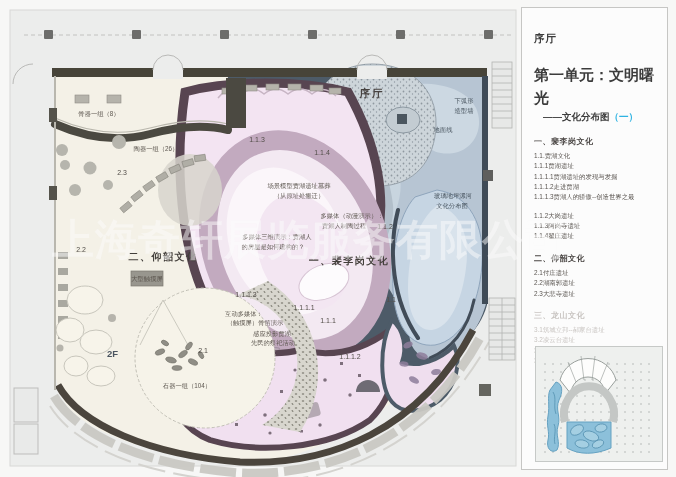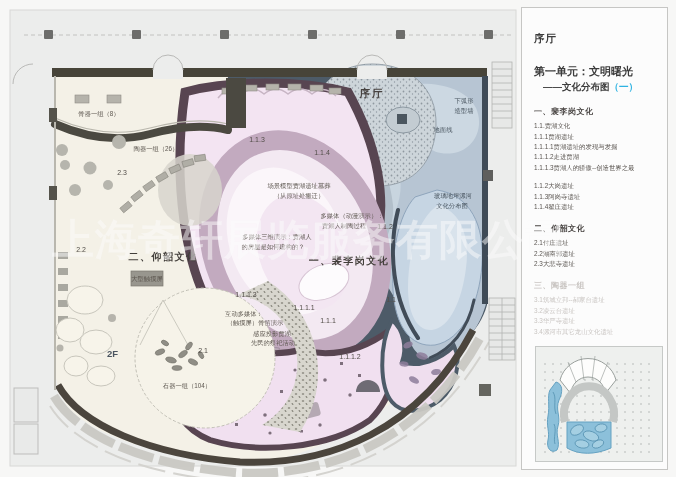--- a/index.html
+++ b/index.html
@@ -29,7 +29,7 @@
   }
   #panel-inner{position:absolute;left:12px;top:24px;right:4px;}
   .p-hall{font-size:10.5px;font-weight:700;color:#3c3c3c;margin-bottom:17px;letter-spacing:1px;}
-  .p-unit1{font-size:11px;font-weight:700;color:#3c3c3c;line-height:1.55;}
+  .p-unit1{font-size:15px;font-weight:700;color:#3c3c3c;line-height:1.55;}
   .p-unit2{font-size:9.5px;font-weight:700;color:#3c3c3c;margin-left:9px;margin-bottom:13px;line-height:1.4;}
   .sec{margin-bottom:11px;}
   .sec-head{font-size:8px;font-weight:700;color:#4a4644;margin-bottom:4px;letter-spacing:.5px;}

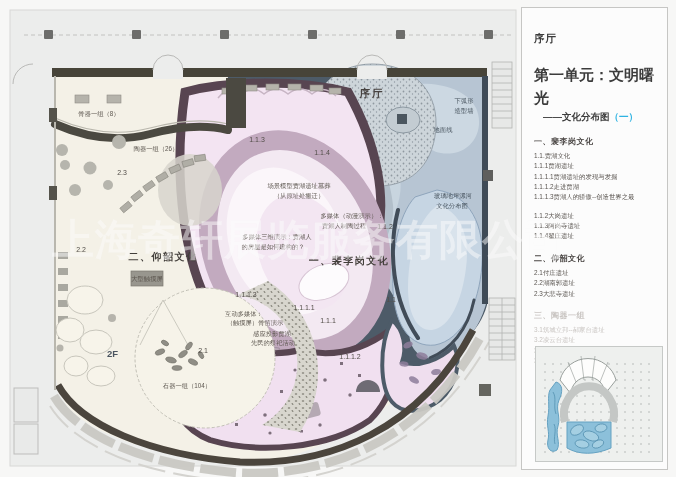--- a/index.html
+++ b/index.html
@@ -322,7 +322,7 @@
           <div class="sec-item">2.3大悲寺遗址</div>
         </div>
         <div class="sec muted">
-          <div class="sec-head">三、陶器一组</div>
+          <div class="sec-head">三、龙山文化</div>
           <div class="sec-item">3.1筑城立邦--郝家台遗址</div>
           <div class="sec-item">3.2凌云台遗址</div>
           <div class="sec-item">3.3华严寺遗址</div>

